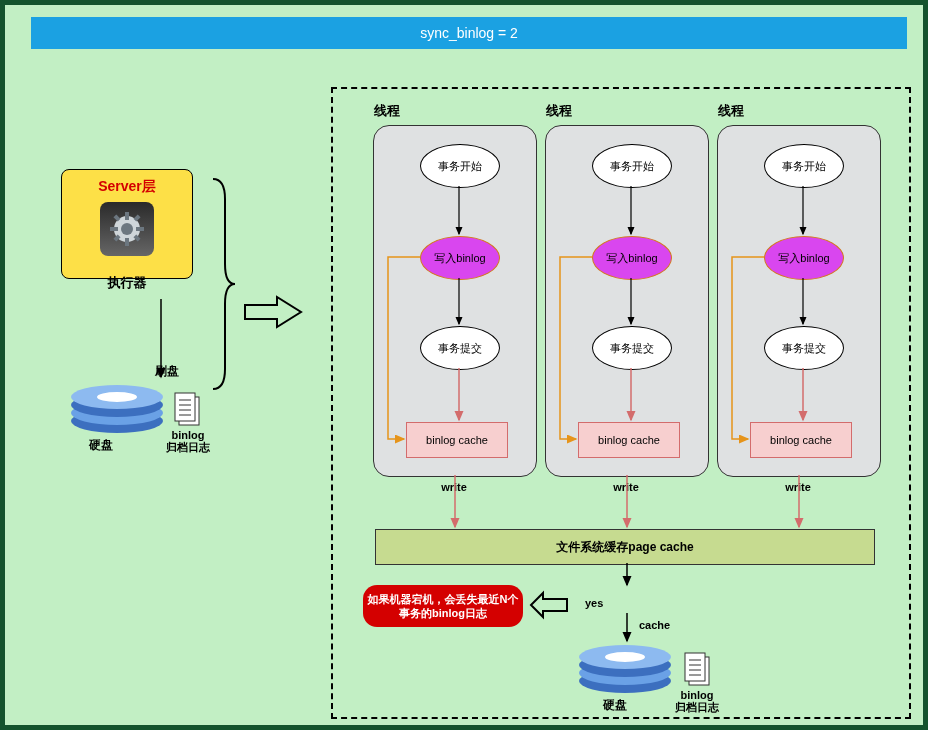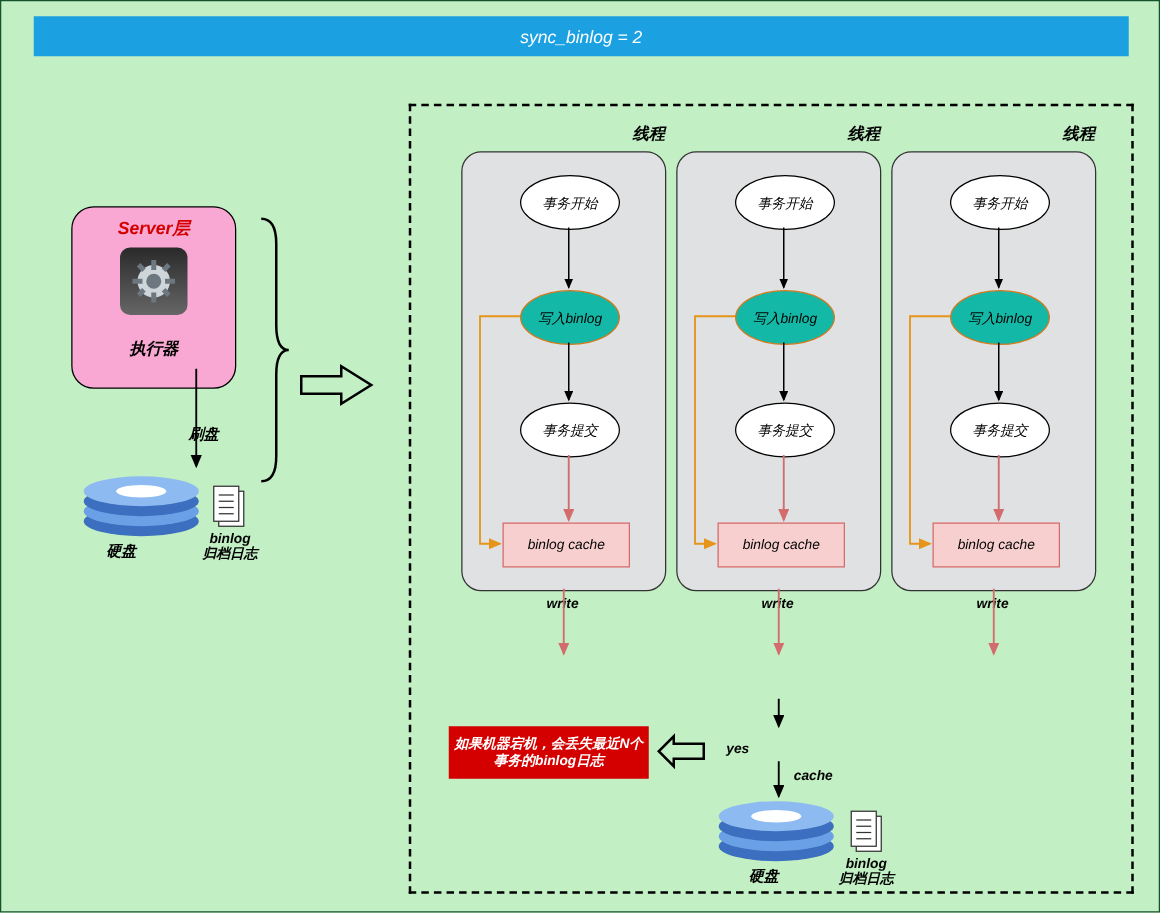--- a/index.html
+++ b/index.html
@@ -3,7 +3,7 @@
 <meta charset="utf-8">
 <style>
   html,body{margin:0;padding:0;font-family:Arial,"Microsoft YaHei",sans-serif;font-size:12px;}
-  .canvas{position:relative;width:928px;height:730px;background:#C2EFC4;border:1px solid #14532d;box-sizing:border-box;font-style:italic;}
+  .canvas{position:relative;width:928px;height:730px;background:#C2EFC4;border:5px solid #14532d;box-sizing:border-box;}
   .banner{position:absolute;left:26px;top:12px;width:876px;height:32px;background:#1BA1E2;color:#fff;display:flex;align-items:center;justify-content:center;font-size:14px;}
   .server-panel{position:absolute;left:56px;top:164px;width:132px;height:146px;background:#f9a8d4;border-radius:18px;border:1px solid #000;text-align:center;padding-top:8px;box-sizing:border-box;}
   .server-panel .title{color:#d40000;font-weight:bold;font-size:14px;margin-bottom:6px;}

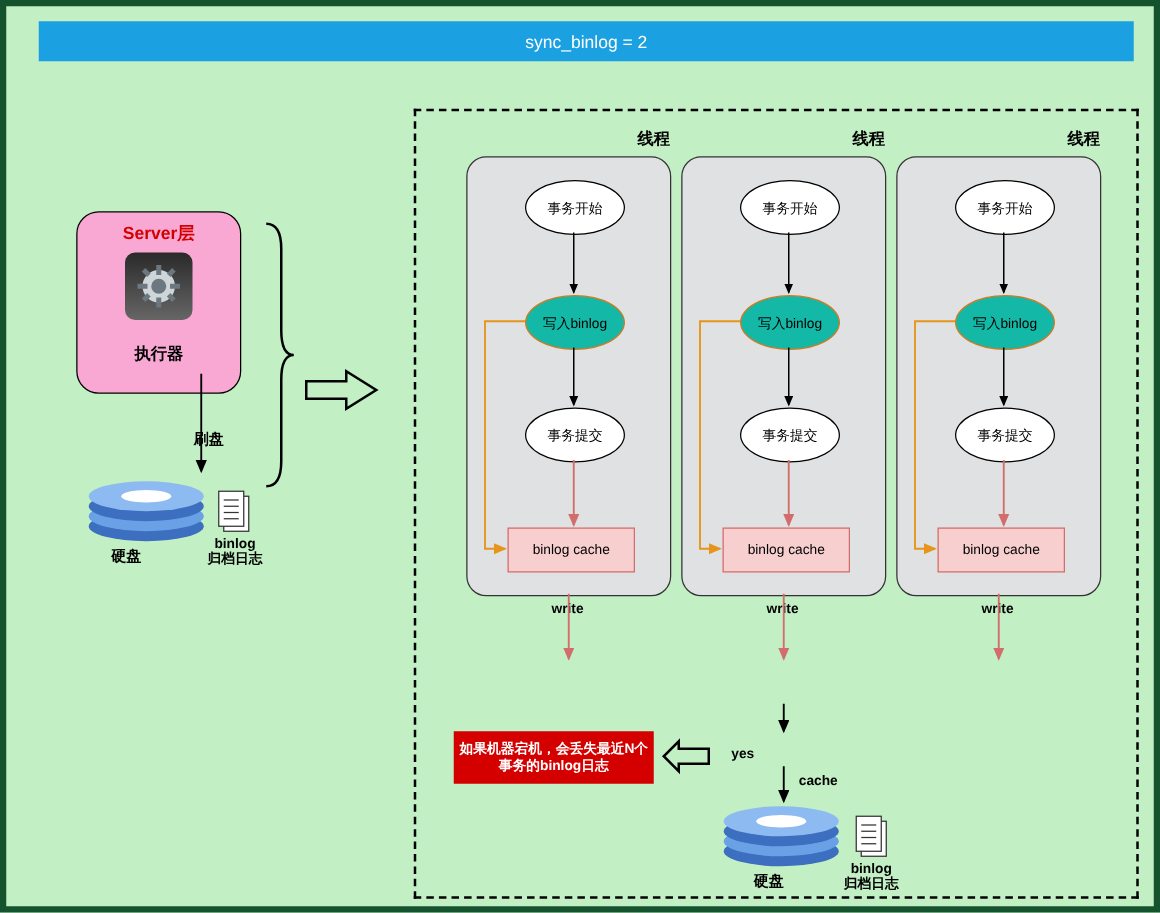--- a/index.html
+++ b/index.html
@@ -19,7 +19,7 @@
   .big-arrow{position:absolute;left:238px;top:290px;width:60px;height:34px;}
   .detail-box{position:absolute;left:326px;top:82px;width:576px;height:628px;border:2px dashed #000;}
   .thread{position:absolute;top:36px;width:162px;height:350px;background:#dfe1e2;border:1px solid #333;border-radius:16px;}
-  .th-label{position:absolute;top:-24px;width:100%;text-align:right;font-weight:bold;font-size:13px;}
+  .th-label{position:absolute;top:-24px;width:100%;text-align:left;font-weight:bold;font-size:13px;}
   .ell{position:absolute;left:46px;width:78px;height:42px;border:1px solid #000;border-radius:50%/50%;display:flex;align-items:center;justify-content:center;font-size:11px;}
   .blue-e{background:#ffffff;}
   .orange-e{background:#14b8a6;border-color:#d37a1f;}

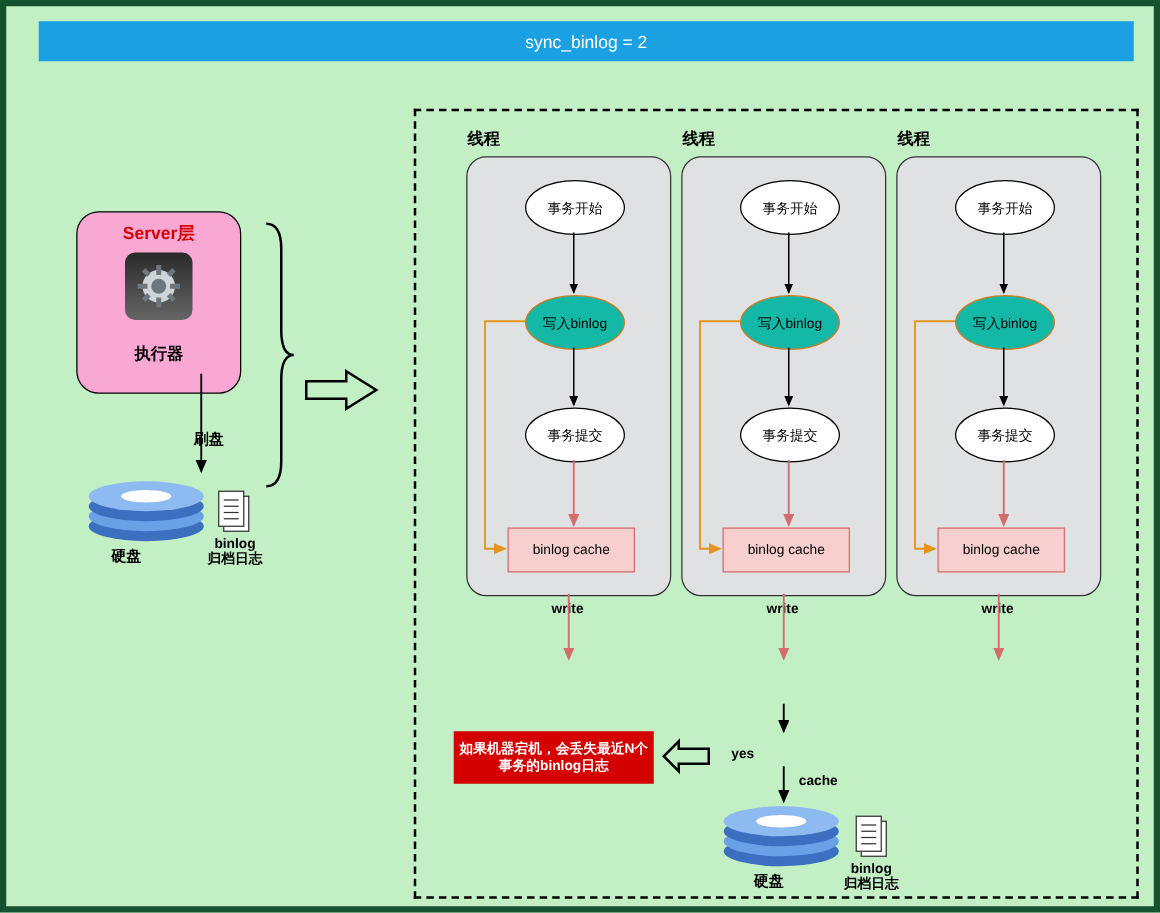--- a/index.html
+++ b/index.html
@@ -5,7 +5,7 @@
   html,body{margin:0;padding:0;font-family:Arial,"Microsoft YaHei",sans-serif;font-size:12px;}
   .canvas{position:relative;width:928px;height:730px;background:#C2EFC4;border:5px solid #14532d;box-sizing:border-box;}
   .banner{position:absolute;left:26px;top:12px;width:876px;height:32px;background:#1BA1E2;color:#fff;display:flex;align-items:center;justify-content:center;font-size:14px;}
-  .server-panel{position:absolute;left:56px;top:164px;width:132px;height:146px;background:#f9a8d4;border-radius:18px;border:1px solid #000;text-align:center;padding-top:8px;box-sizing:border-box;}
+  .server-panel{position:absolute;left:56px;top:164px;width:132px;height:110px;background:#fde047;border-radius:8px;border:1px solid #000;text-align:center;padding-top:8px;box-sizing:border-box;}
   .server-panel .title{color:#d40000;font-weight:bold;font-size:14px;margin-bottom:6px;}
   .server-panel .app-icon{width:54px;height:54px;margin:0 auto;background:linear-gradient(#2a2a2a,#666);border-radius:8px;display:flex;align-items:center;justify-content:center;}
   .server-panel .app-icon svg{width:40px;height:40px;}

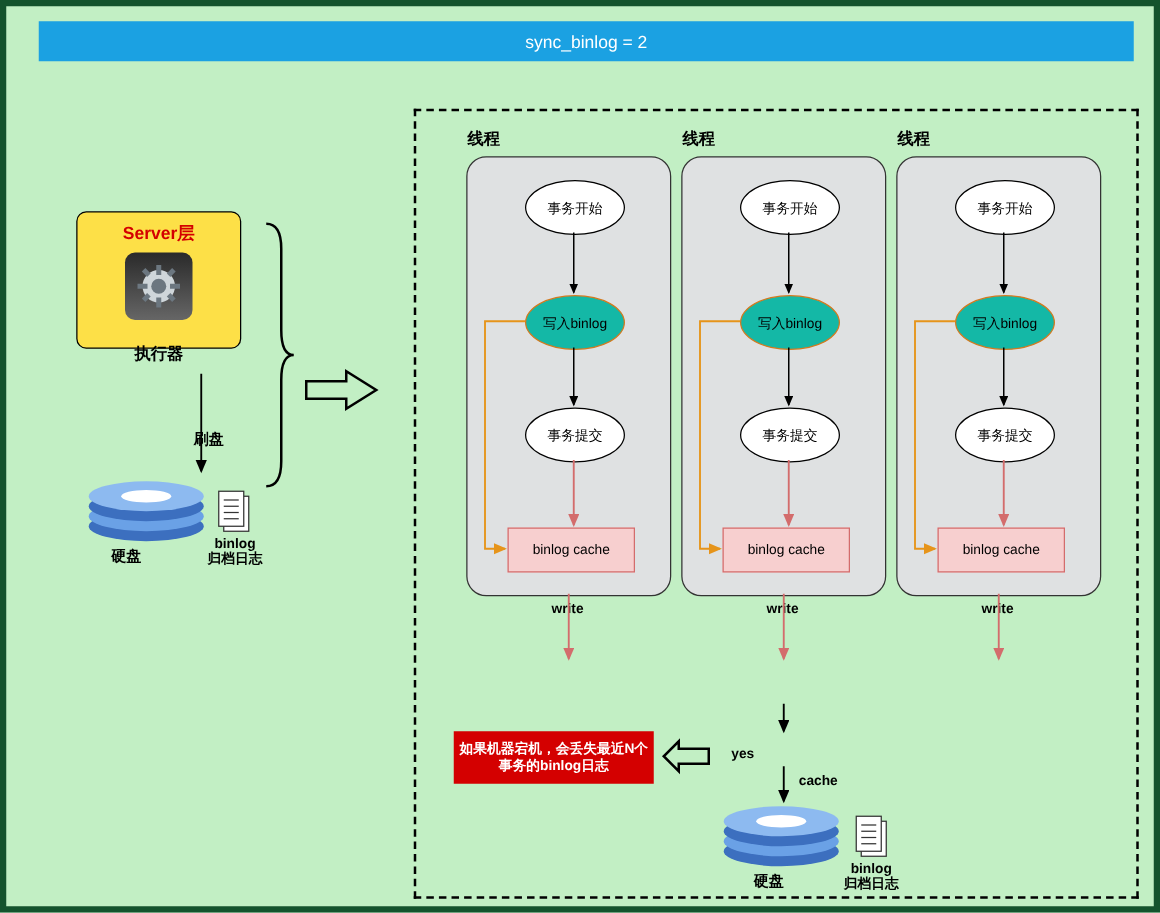--- a/index.html
+++ b/index.html
@@ -22,7 +22,7 @@
   .th-label{position:absolute;top:-24px;width:100%;text-align:left;font-weight:bold;font-size:13px;}
   .ell{position:absolute;left:46px;width:78px;height:42px;border:1px solid #000;border-radius:50%/50%;display:flex;align-items:center;justify-content:center;font-size:11px;}
   .blue-e{background:#ffffff;}
-  .orange-e{background:#14b8a6;border-color:#d37a1f;}
+  .orange-e{background:#d946ef;border-color:#d37a1f;}
   .box-cache{position:absolute;left:32px;top:296px;width:100px;height:34px;background:#f7cfcf;border:1px solid #d36c6c;display:flex;align-items:center;justify-content:center;font-size:11px;text-align:right;}
   .write-label{position:absolute;top:392px;width:100%;text-align:center;font-weight:bold;font-size:11px;}
   .pagecache{position:absolute;left:42px;top:440px;width:498px;height:34px;background:#c6db90;border:1px solid #333;display:flex;align-items:center;justify-content:center;font-weight:bold;font-size:12px;}

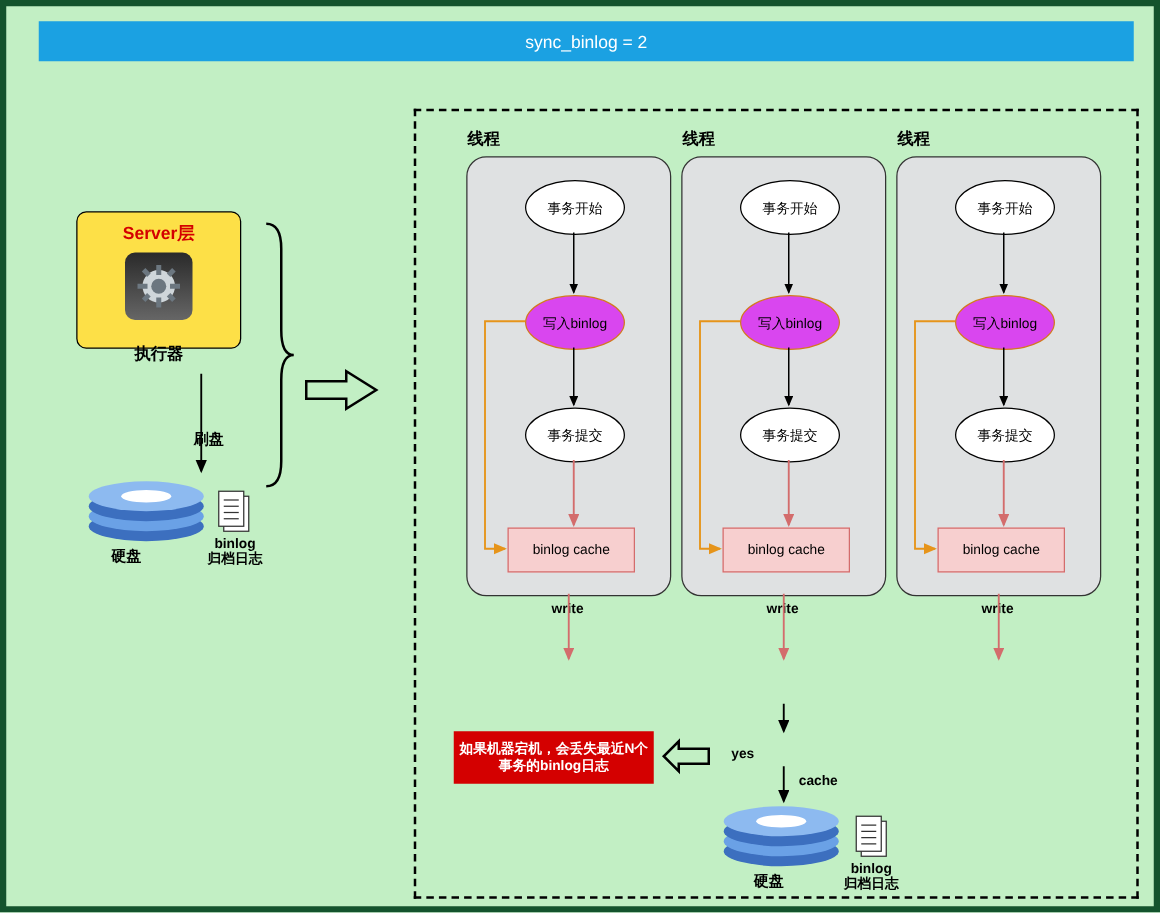--- a/index.html
+++ b/index.html
@@ -10,7 +10,7 @@
   .server-panel .app-icon{width:54px;height:54px;margin:0 auto;background:linear-gradient(#2a2a2a,#666);border-radius:8px;display:flex;align-items:center;justify-content:center;}
   .server-panel .app-icon svg{width:40px;height:40px;}
   .server-panel .cap{margin-top:18px;font-weight:bold;font-size:13px;}
-  .flush-label{position:absolute;left:150px;top:338px;font-weight:bold;font-size:12px;}
+  .flush-label{position:absolute;left:150px;top:358px;font-weight:bold;font-size:12px;}
   .disk-left{position:absolute;left:58px;top:372px;width:108px;height:60px;}
   .disk-caption{position:absolute;left:84px;top:432px;font-weight:bold;font-size:12px;}
   .file-stack-left{position:absolute;left:168px;top:386px;width:28px;height:36px;}

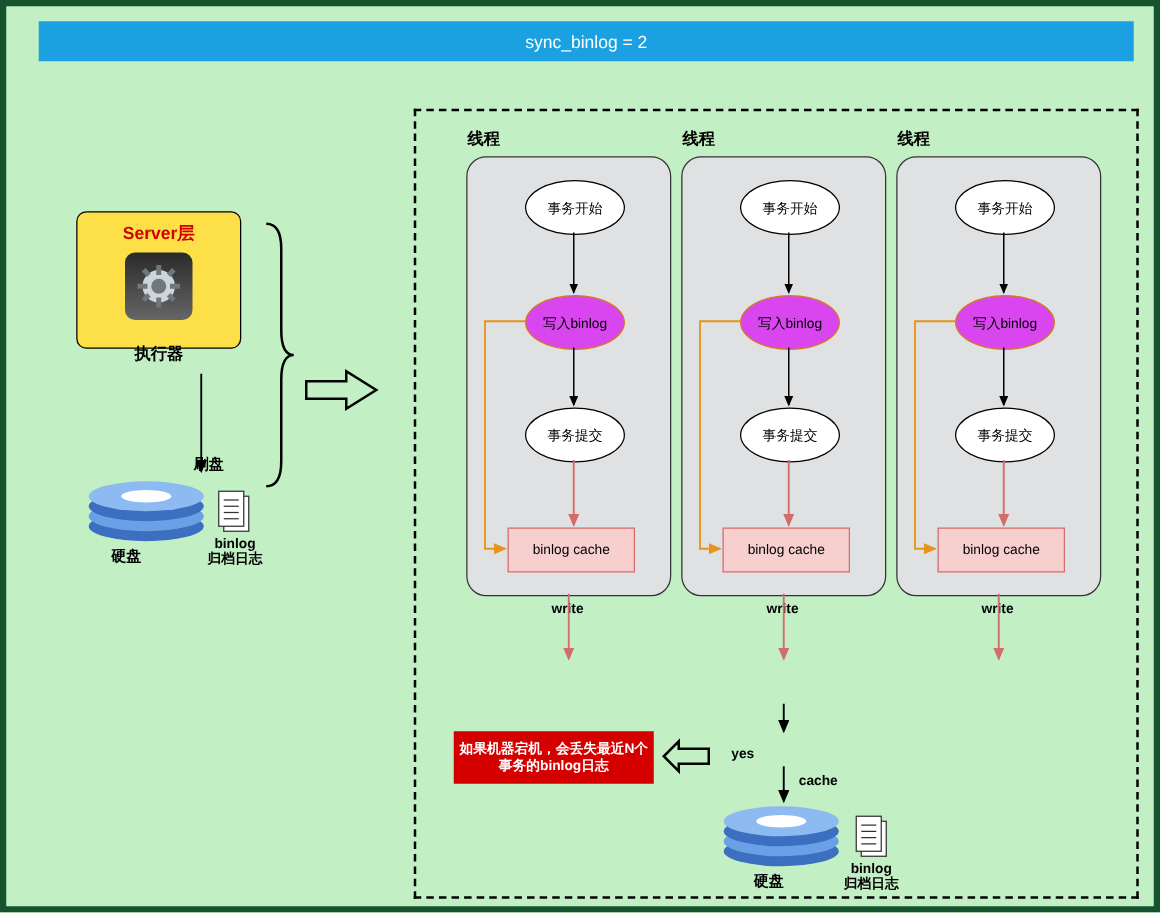--- a/index.html
+++ b/index.html
@@ -178,6 +178,7 @@
       <path d="M466,0 L466,52" stroke="#d36c6c" stroke-width="1.5" marker-end="url(#apk)"></path>
     </svg>
 
+    <div class="pagecache">文件系统缓存page cache</div>
 
     <svg style="position:absolute;left:284px;top:474px;" width="20" height="24">
       <path d="M10,0 L10,22" stroke="#000" stroke-width="1.5" marker-end="url(#abk)"></path>

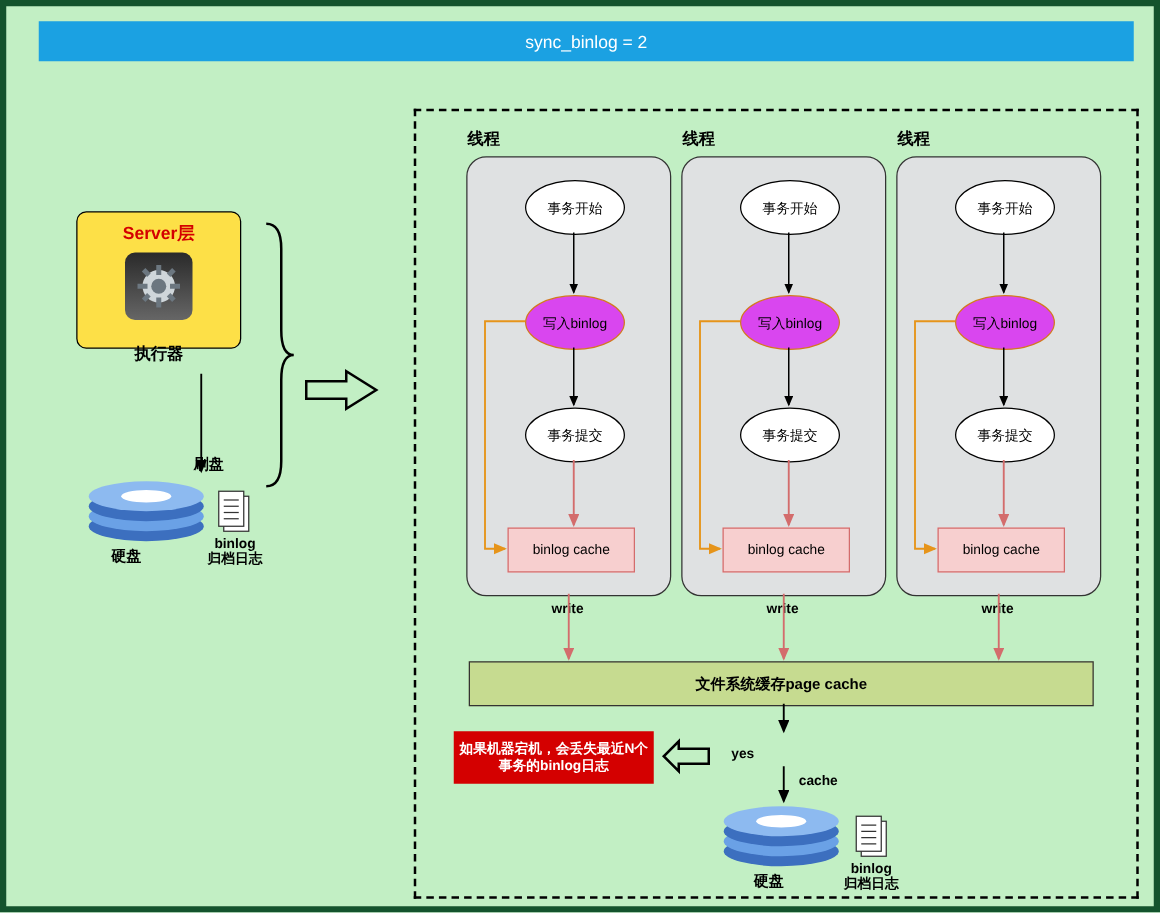--- a/index.html
+++ b/index.html
@@ -29,7 +29,7 @@
   .cond-box{position:absolute;left:240px;top:498px;width:108px;height:26px;background:#fff;border:2px solid #e68a1a;display:flex;align-items:center;justify-content:center;font-weight:bold;font-size:11px;}
   .yes-lab{position:absolute;left:252px;top:508px;font-weight:bold;font-size:11px;}
   .fsync-lab{position:absolute;left:306px;top:530px;font-weight:bold;font-size:11px;}
-  .alert-box{position:absolute;left:30px;top:496px;width:160px;height:42px;background:#d40000;color:#fff;font-weight:bold;font-size:11px;display:flex;align-items:center;justify-content:center;text-align:center;line-height:1.3;padding:2px 4px;box-sizing:border-box;}
+  .alert-box{position:absolute;left:30px;top:496px;width:160px;height:42px;background:#d40000;color:#fff;font-weight:bold;font-size:11px;display:flex;align-items:center;justify-content:center;text-align:center;line-height:1.3;padding:2px 4px;box-sizing:border-box;border-radius:14px;}
   .alert-arrow{position:absolute;left:196px;top:502px;width:40px;height:28px;}
   .disk-bottom{position:absolute;left:238px;top:550px;width:108px;height:58px;}
   .disk-bottom-cap{position:absolute;left:270px;top:608px;font-weight:bold;font-size:12px;}

